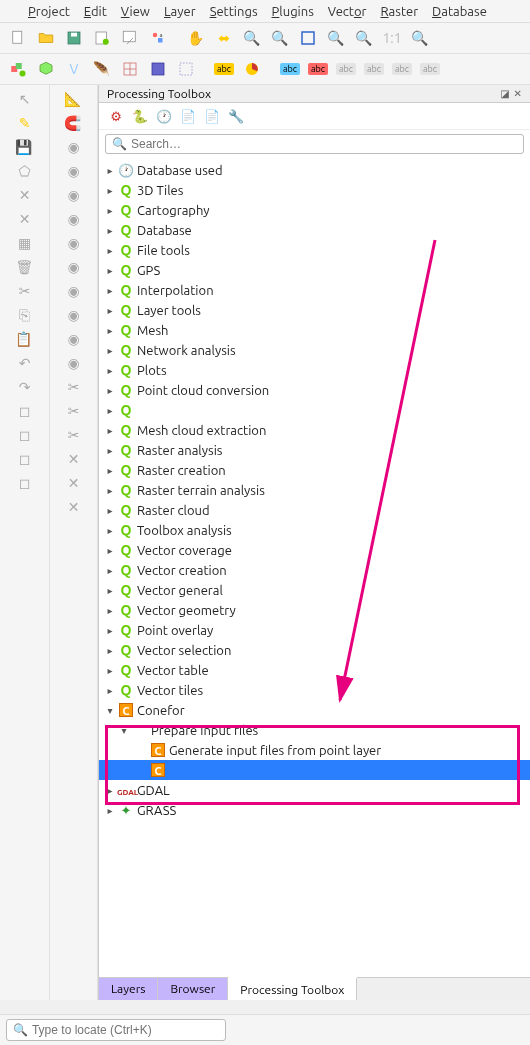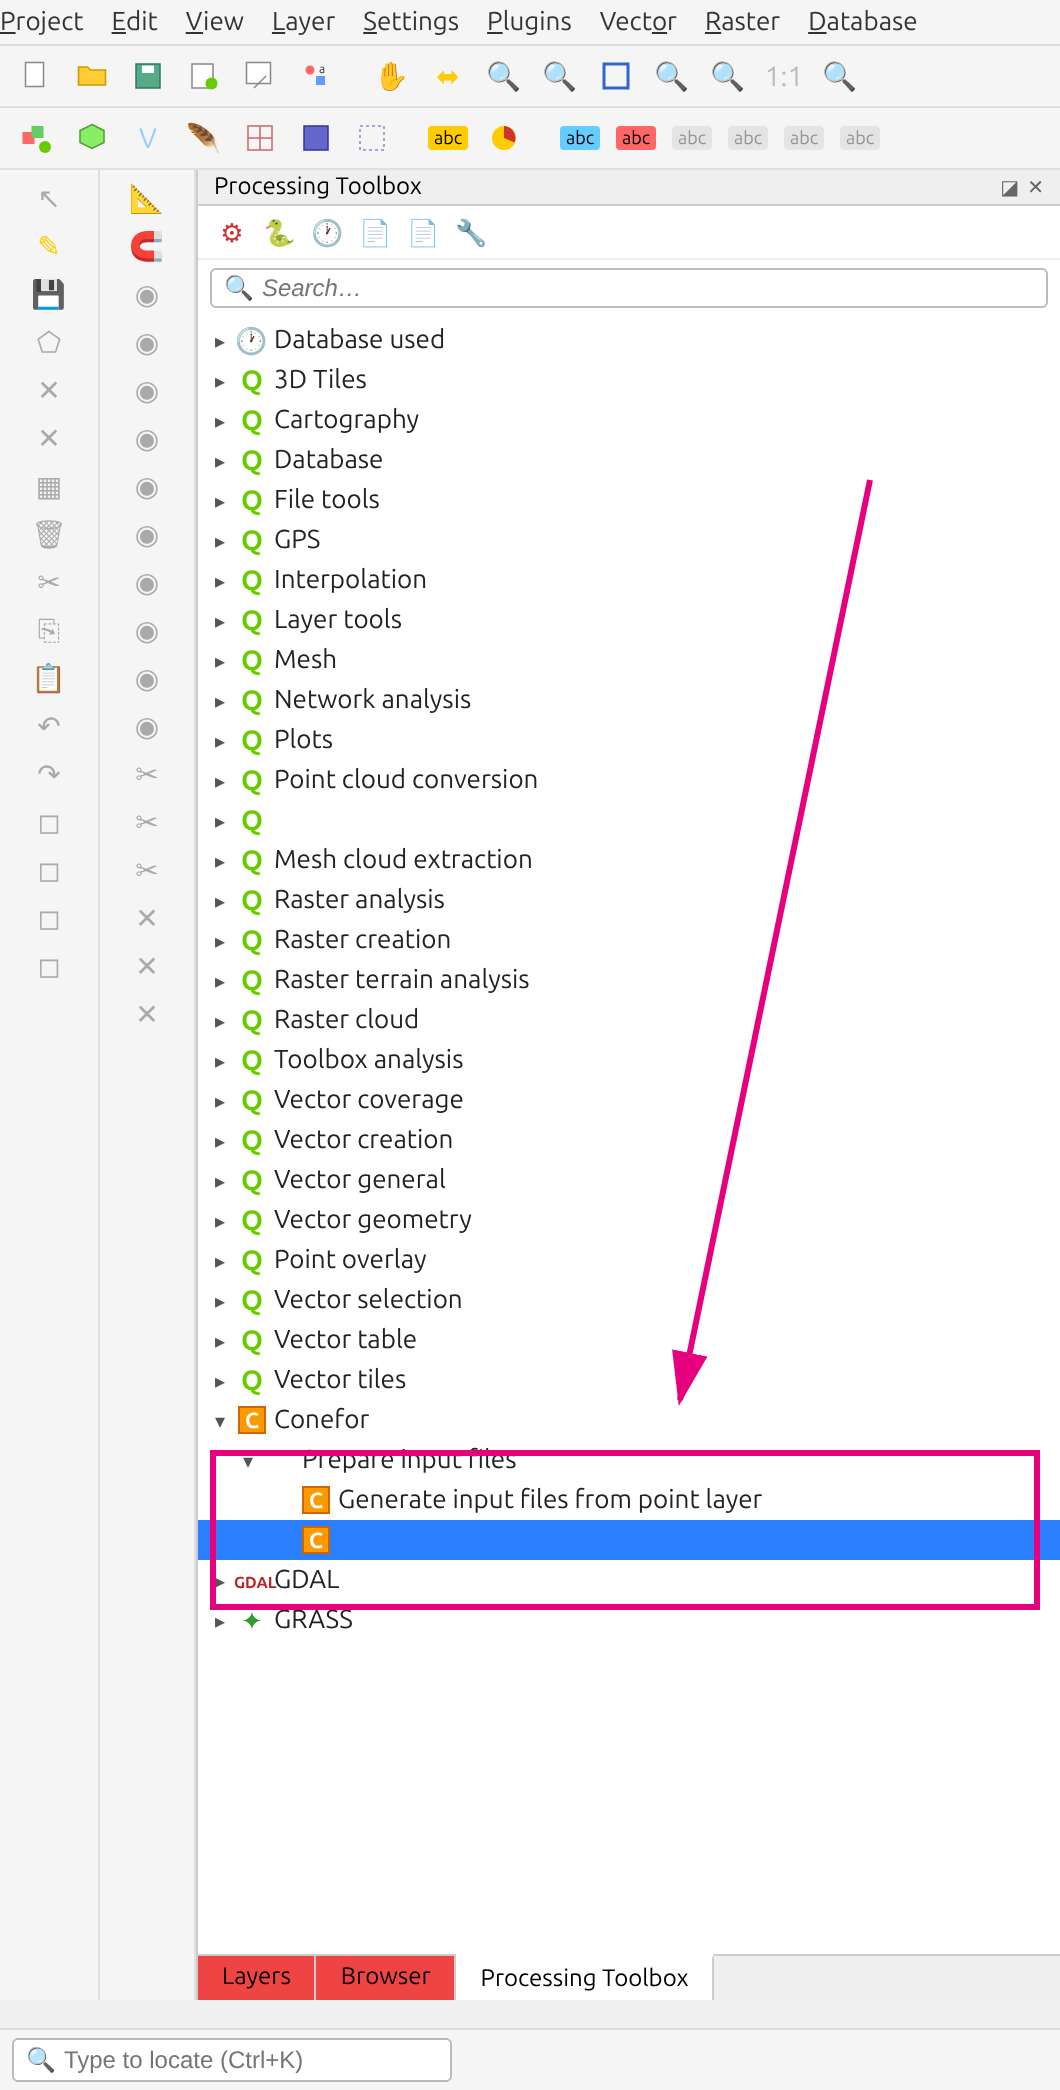--- a/index.html
+++ b/index.html
@@ -6,7 +6,7 @@
 body { font-family: "Ubuntu", "Segoe UI", sans-serif; font-size: 13px; background: #f0f0f0; width: 530px; height: 1045px; overflow: hidden; position: relative; }
 
 
-.menubar { display: flex; gap: 14px; padding: 4px 0; background: #f5f5f5; border-bottom: 1px solid #ddd; }
+.menubar { display: flex; gap: 14px; padding: 4px 28px; background: #f5f5f5; border-bottom: 1px solid #ddd; }
 .menubar span { color: #333; cursor: default; }
 .menubar span u { text-decoration: underline; }
 

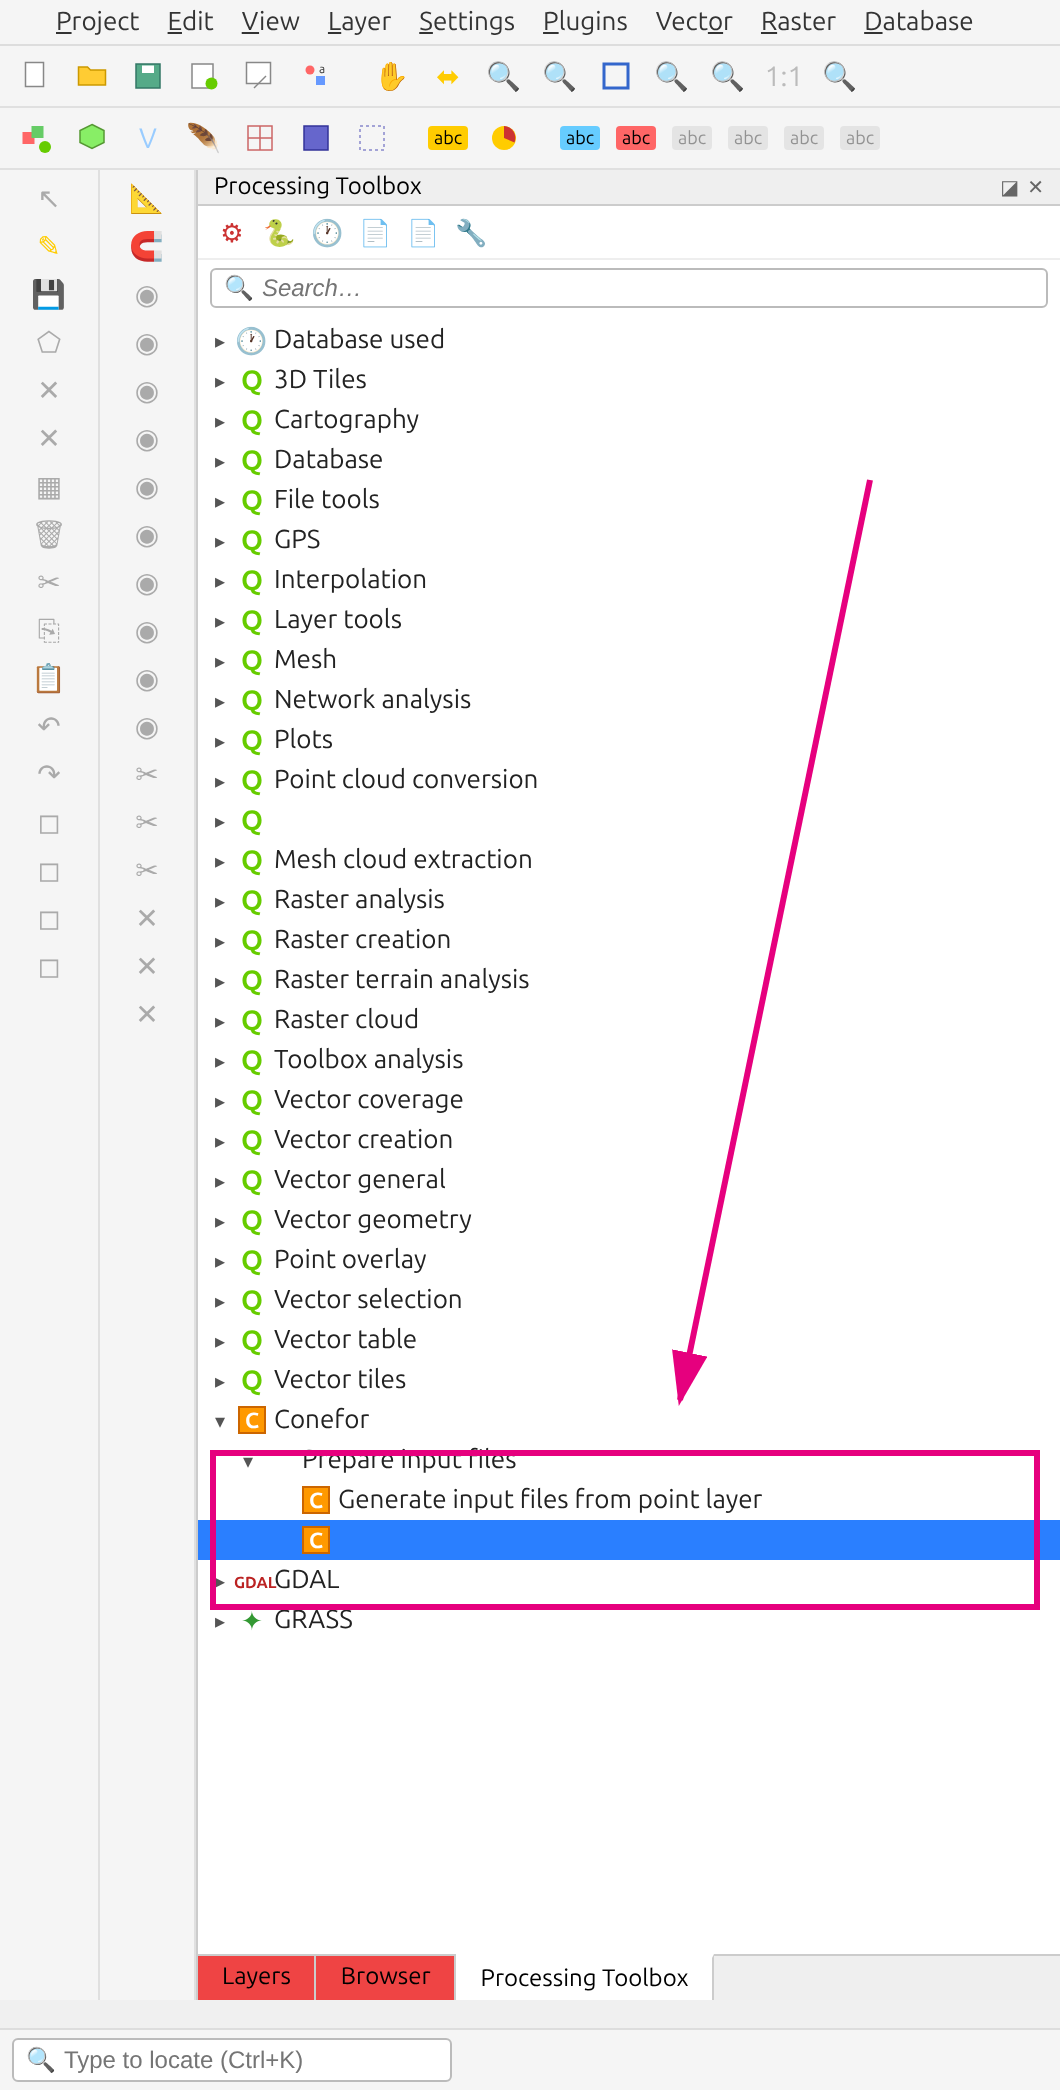--- a/index.html
+++ b/index.html
@@ -33,7 +33,7 @@
 .search-row { padding: 4px 6px; }
 .search-box { display: flex; align-items: center; border: 1px solid #bbb; border-radius: 3px; padding: 2px 6px; background: #fff; width: 100%; }
 .search-box .sicon { color: #888; font-size: 12px; margin-right: 4px; }
-.search-box input { border: none; outline: none; font-style: italic; color: #888; width: 100%; font-size: 12px; }
+.search-box input { border: none; outline: none; color: #888; width: 100%; font-size: 12px; }
 
 .tree { flex: 1; overflow: auto; padding: 2px 0; position: relative; }
 .tree-item { display: flex; align-items: center; height: 20px; padding-left: 4px; font-size: 13px; color: #222; white-space: nowrap; }

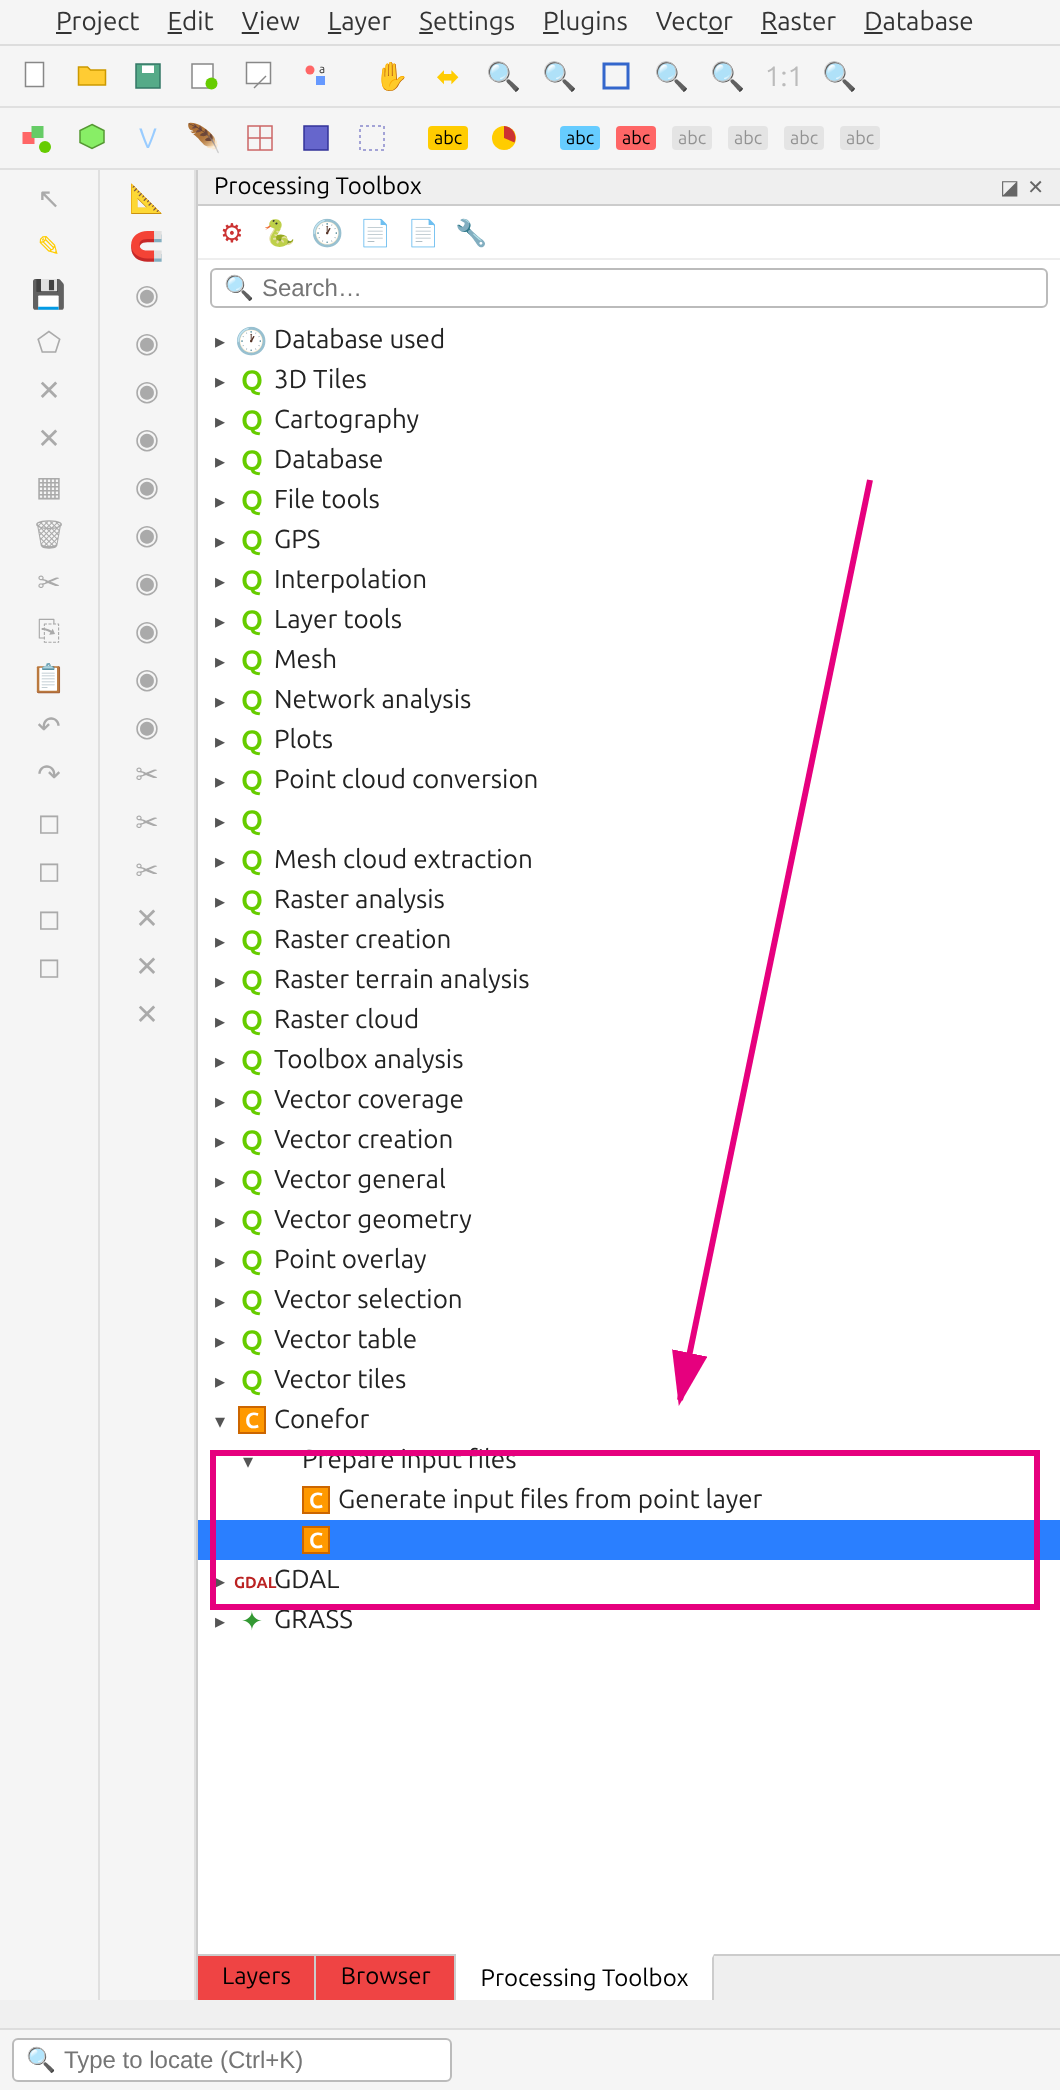--- a/index.html
+++ b/index.html
@@ -50,7 +50,7 @@
 .grassicon { color:#393; }
 
 .tabs { display: flex; border-top: 1px solid #ccc; background: #efefef; }
-.tab { padding: 4px 12px; font-size: 12px; border-right: 1px solid #ccc; background: #ef4444; }
+.tab { padding: 4px 12px; font-size: 12px; border-right: 1px solid #ccc; background: #c4b5fd; }
 .tab.active { background: #fff; border-top: 2px solid #fff; margin-top: -1px; }
 
 .statusbar { position: absolute; bottom: 0; left: 0; right: 0; padding: 4px 6px; background: #f5f5f5; border-top: 1px solid #ddd; }

